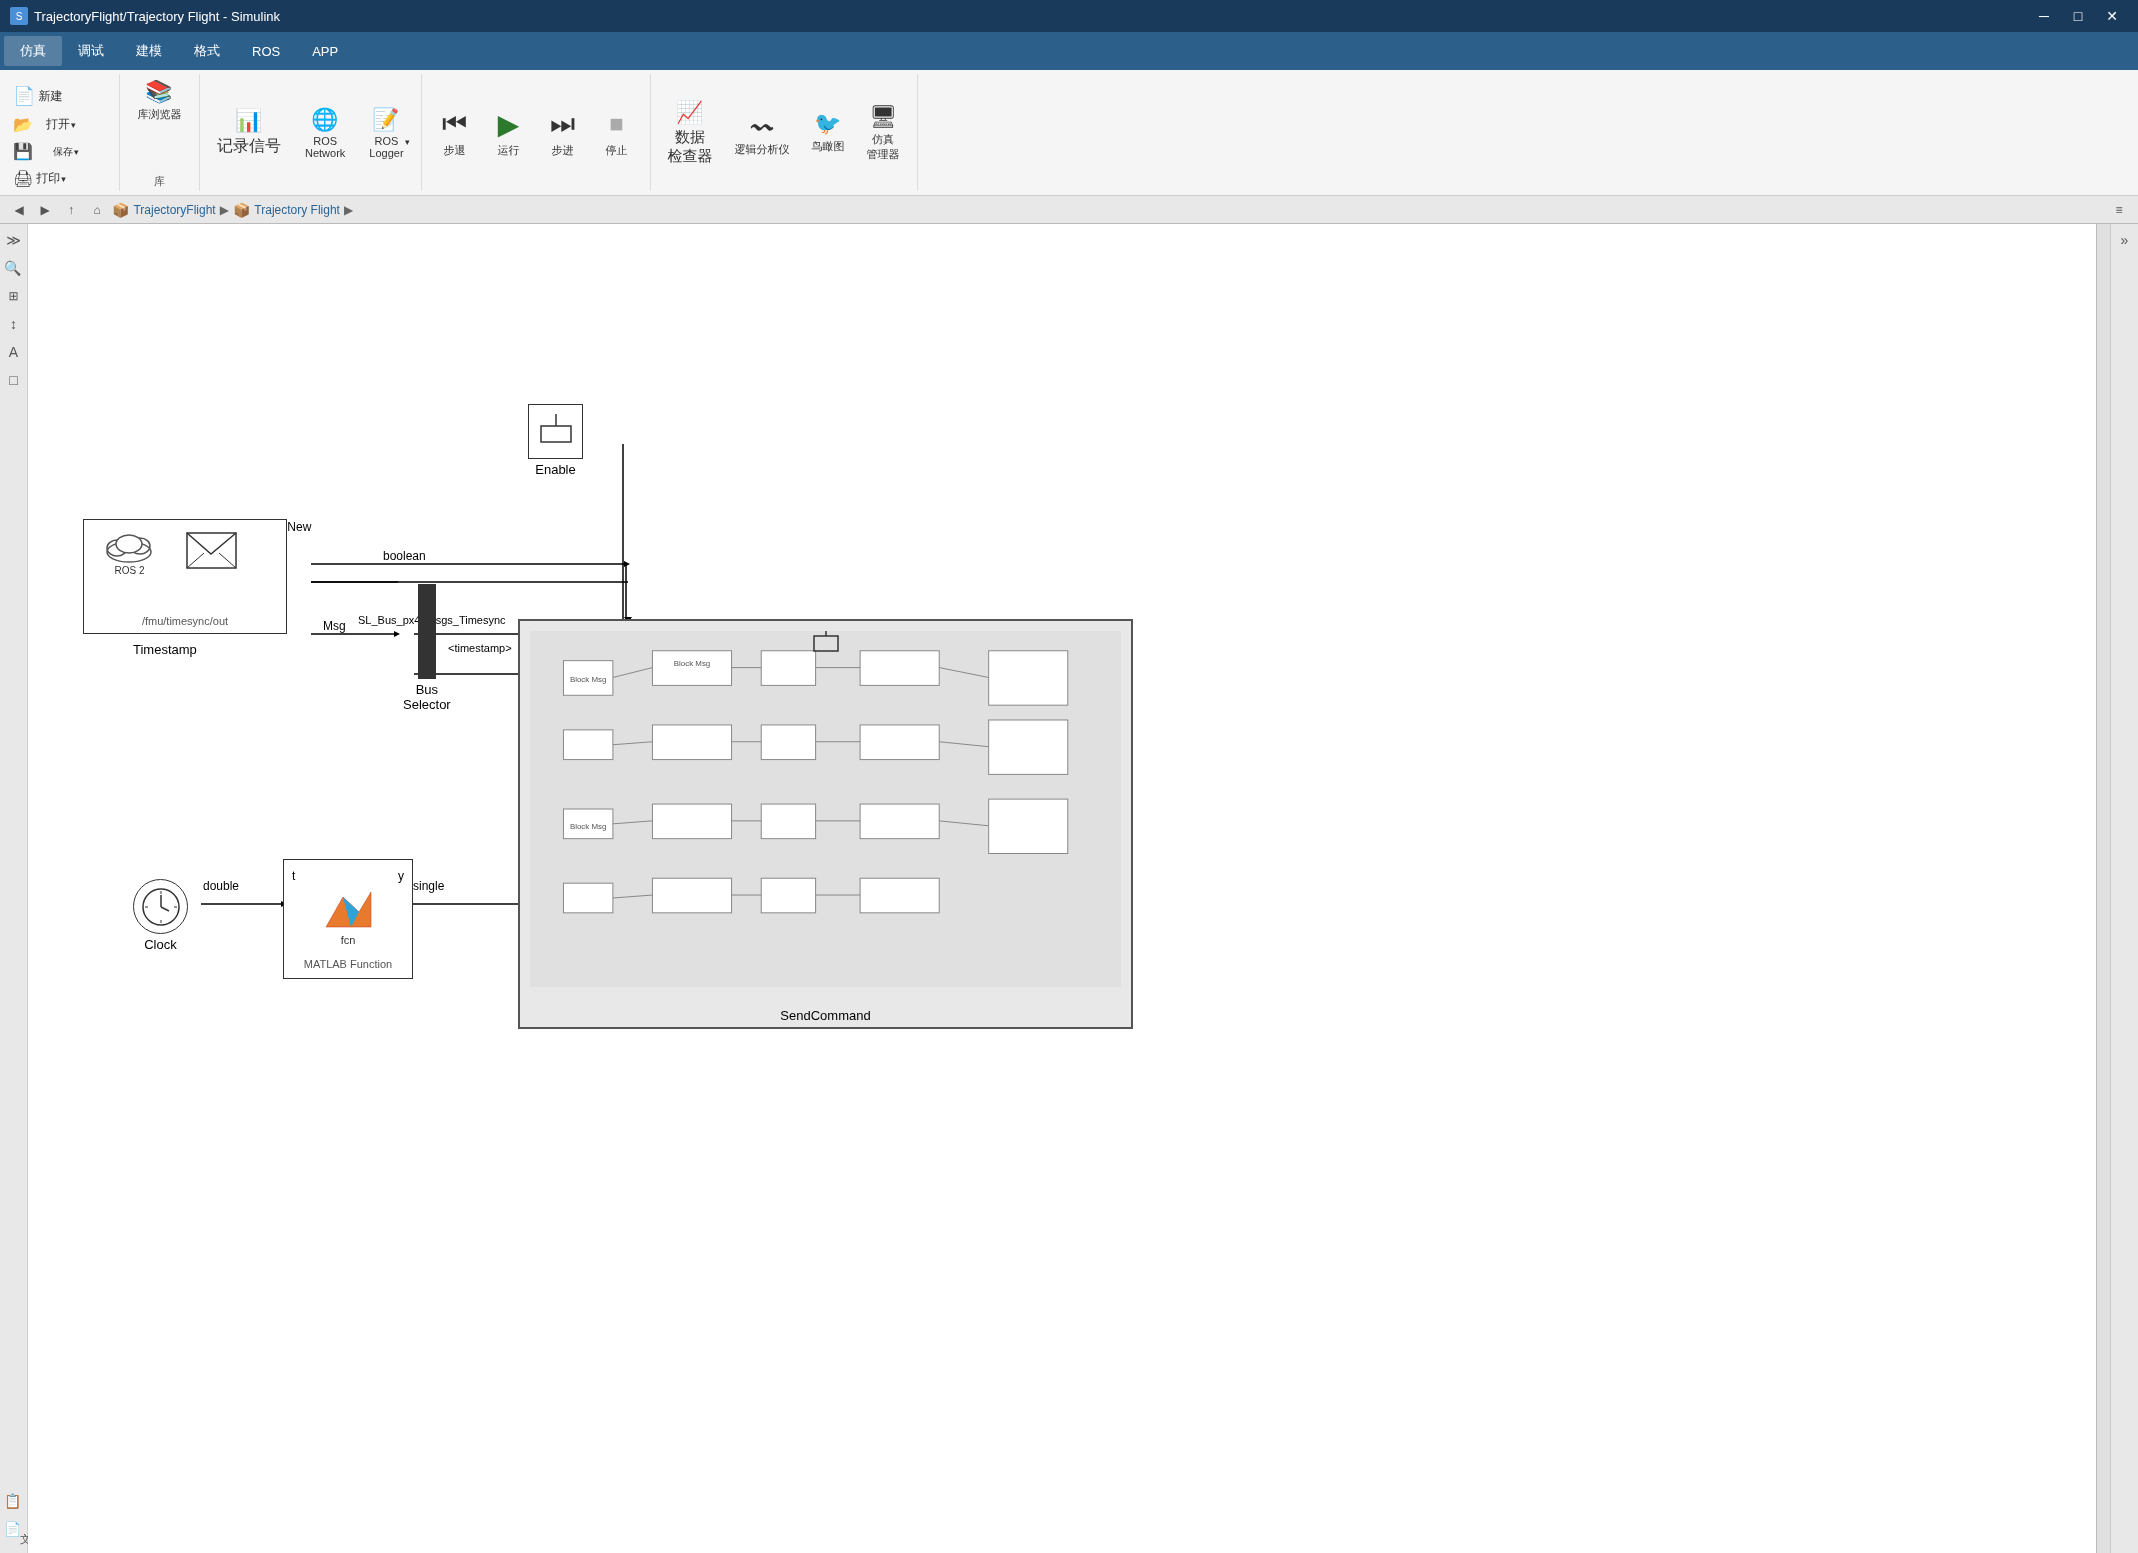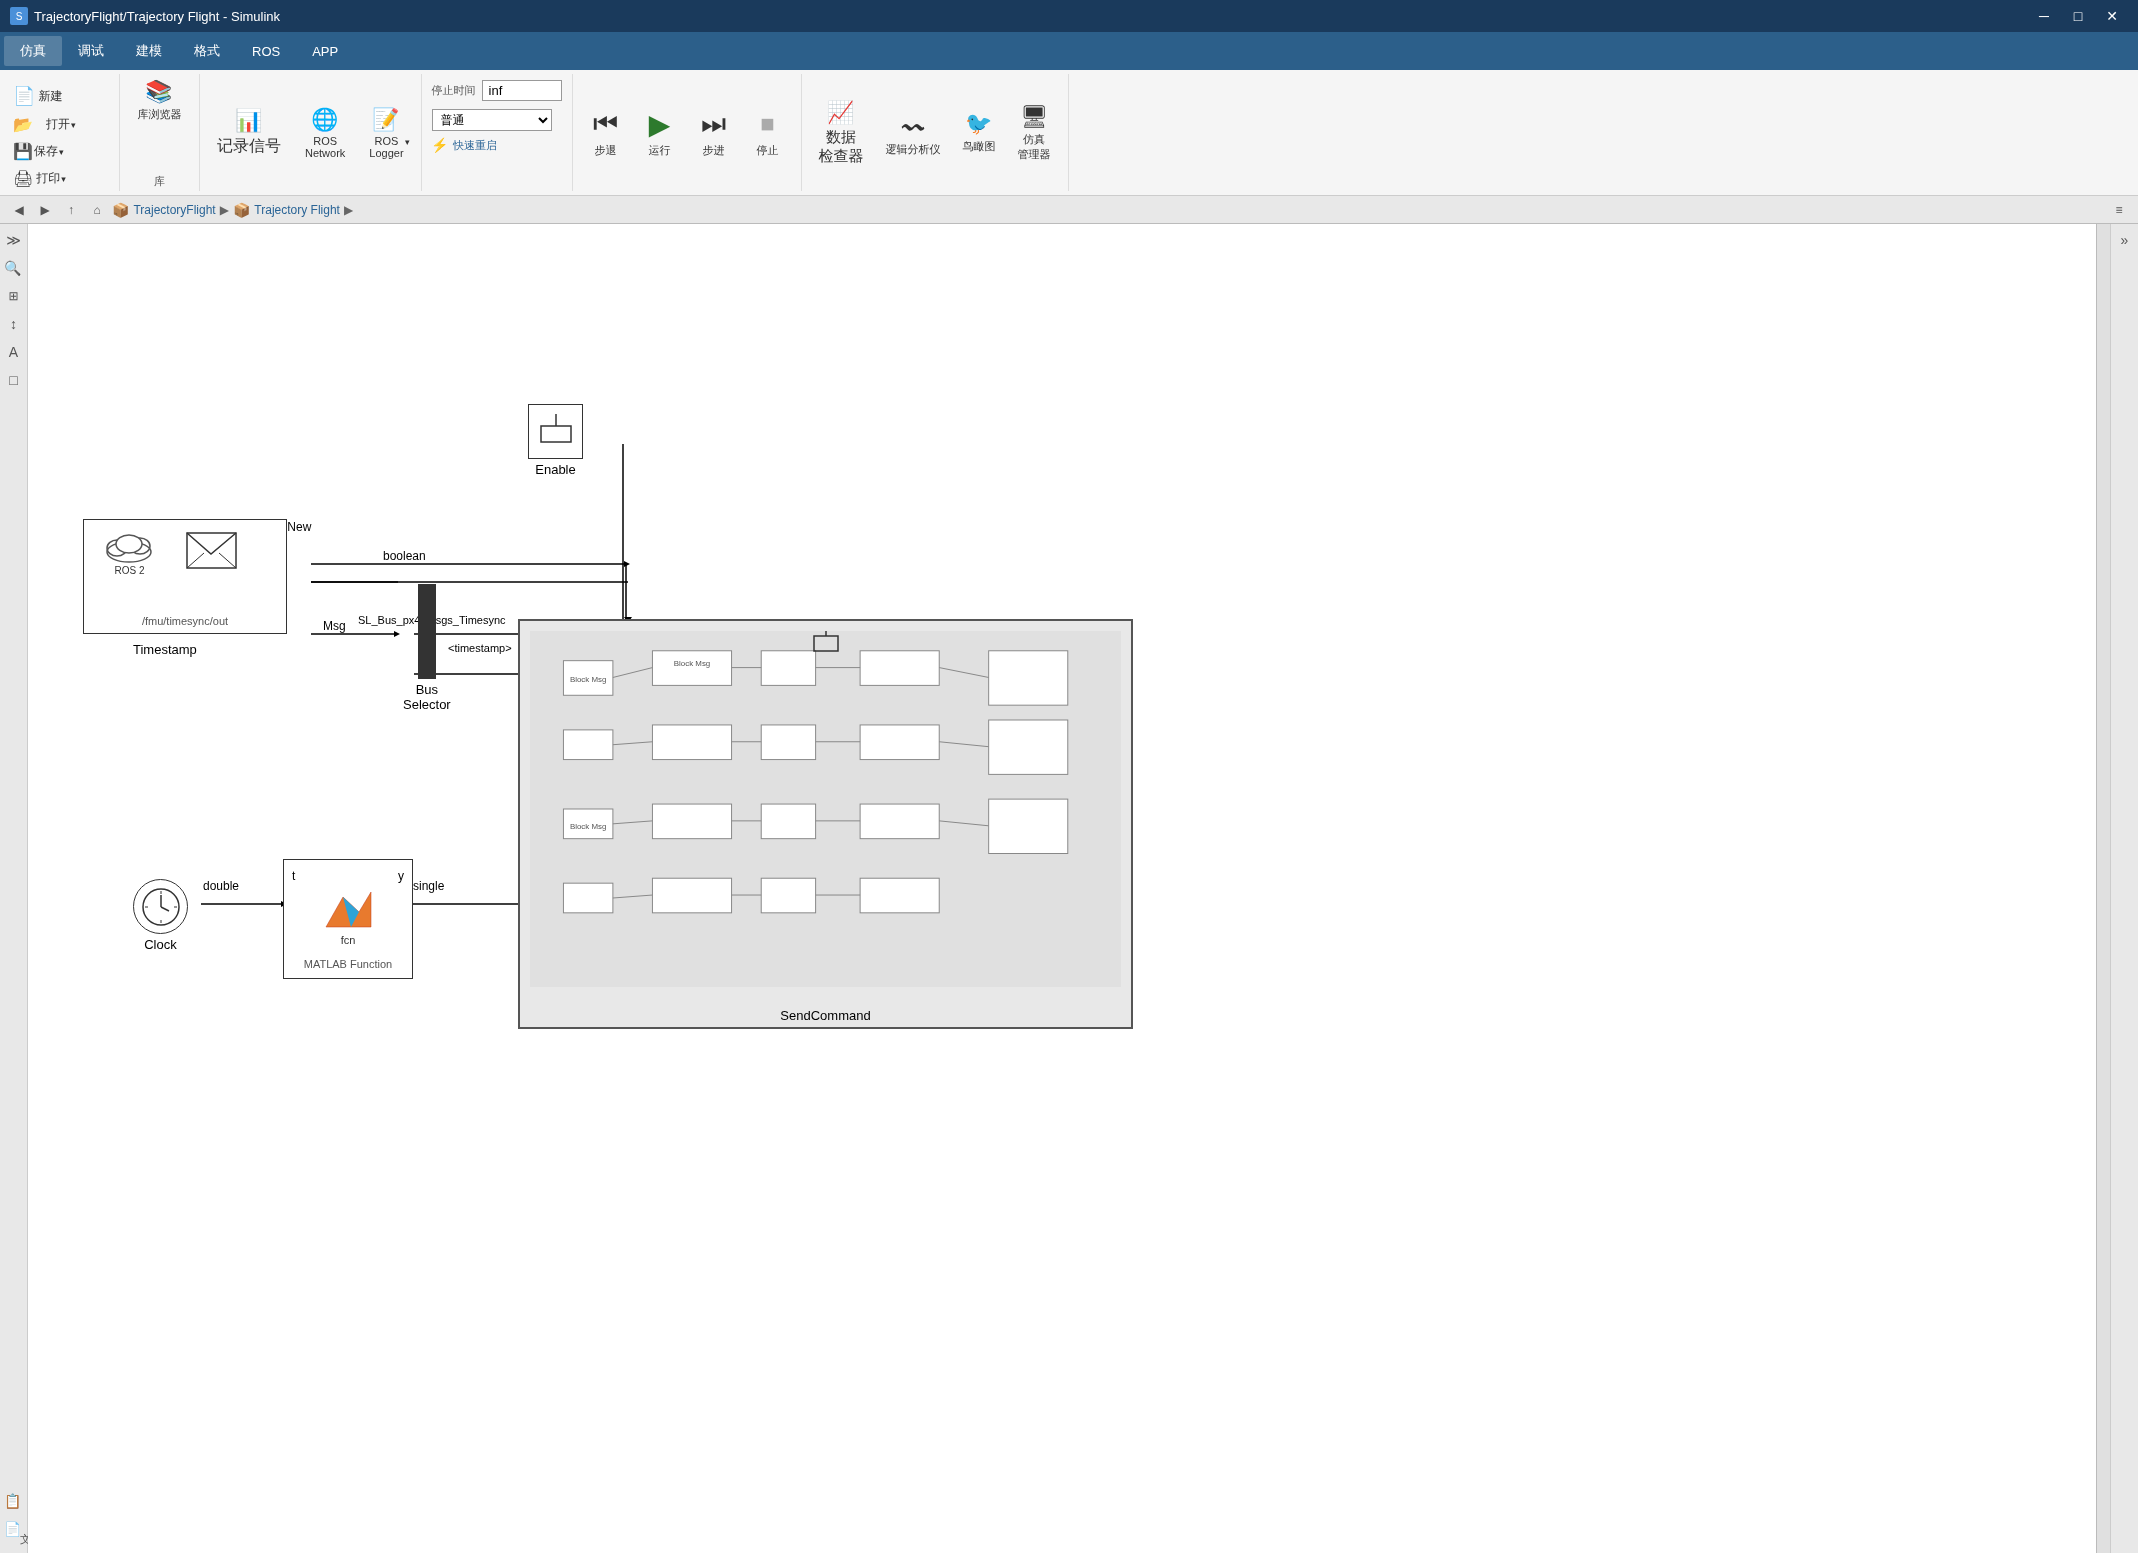--- a/index.html
+++ b/index.html
@@ -417,22 +417,6 @@
     <div class="toolbar-section-label" style="position:absolute; bottom:4px;">准备</div>
   </div>
 
-  <div class="sim-time-section">
-    <div style="display:flex; align-items:center; gap:6px;">
-      <span class="sim-time-label">停止时间</span>
-      <input class="sim-time-input" value="inf" readonly="" style="width: 80px;">
-    </div>
-    <div style="display:flex; align-items:center; gap:6px; margin-top:4px;">
-      <select class="sim-mode-select">
-        <option>普通</option>
-        <option>加速</option>
-      </select>
-    </div>
-    <div class="fast-restart-btn" style="margin-top:2px;">
-      <span style="font-size:14px;">⚡</span>
-      <span>快速重启</span>
-    </div>
-  </div>
 
   <div class="toolbar-section" style="flex-direction:row; align-items:center; min-width:220px; gap:4px;">
     <div style="display:flex; flex-direction:column; align-items:center;">

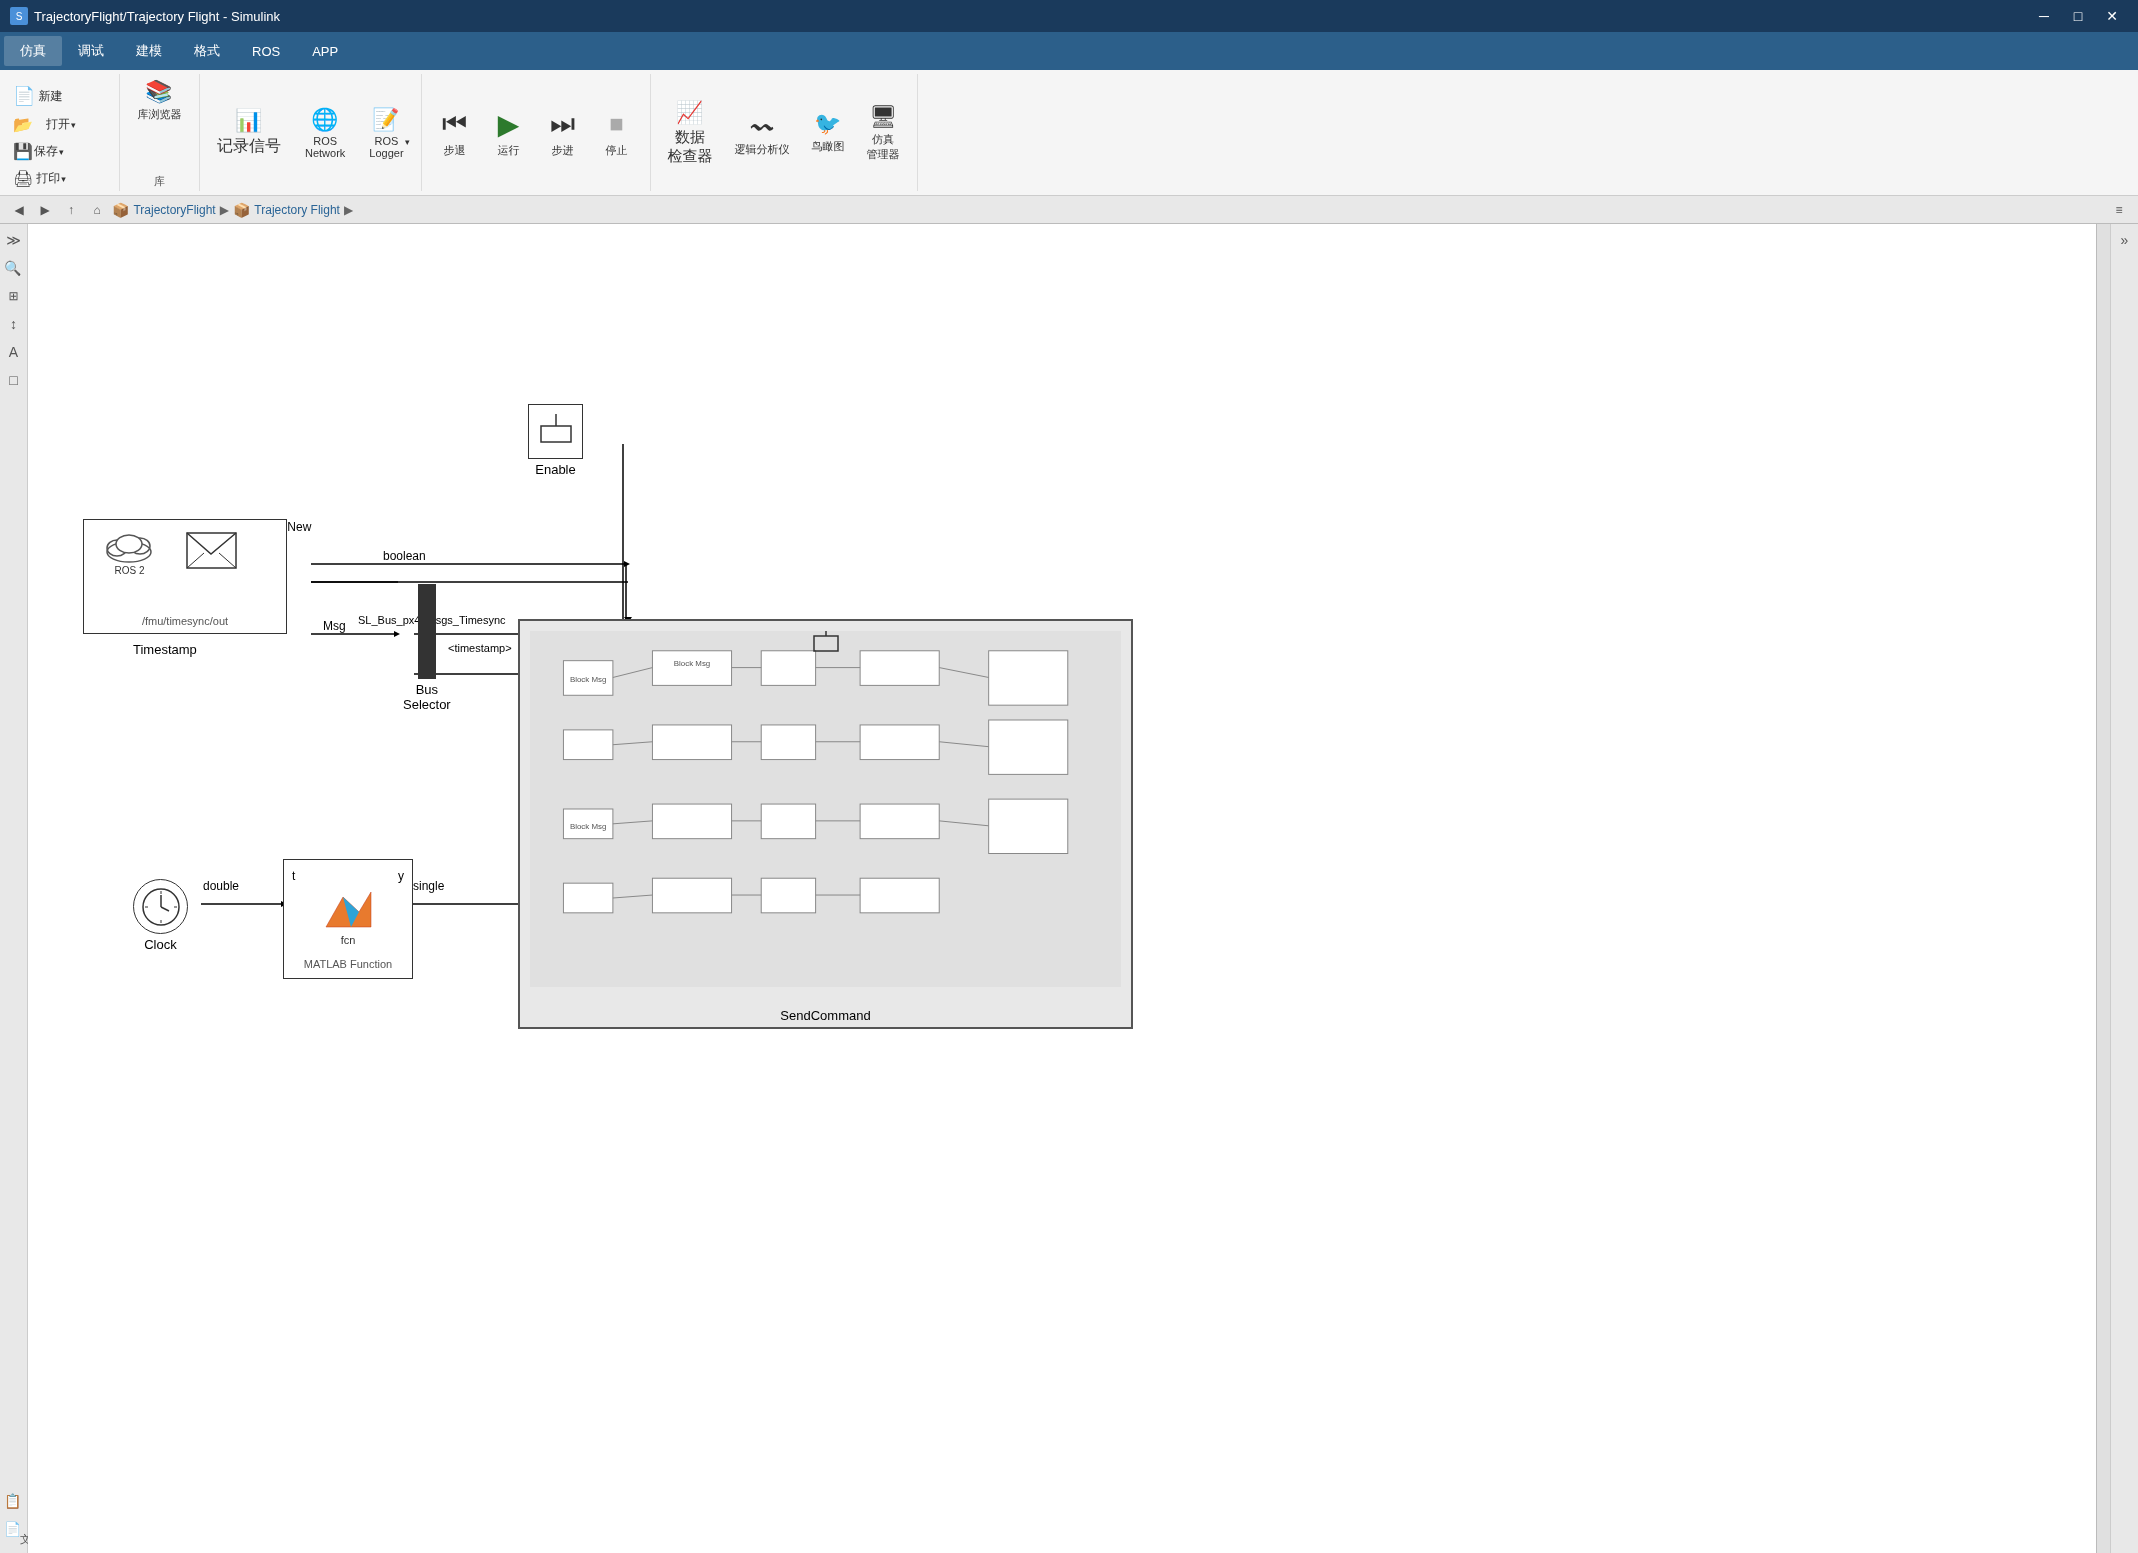--- a/index.html
+++ b/index.html
@@ -369,7 +369,7 @@
       <div style="display:flex; align-items:center; gap:2px;">
         <div class="tb-btn" style="flex-direction:row; min-width:40px; padding:2px 4px;">
           <span style="font-size:16px;">💾</span>
-          <span style="margin-left:1px; font-size:12px;">保存</span>
+          <span style="margin-left:20px; font-size:10px;">保存</span>
           <span style="font-size:9px; margin-left:1px;">▾</span>
         </div>
       </div>

